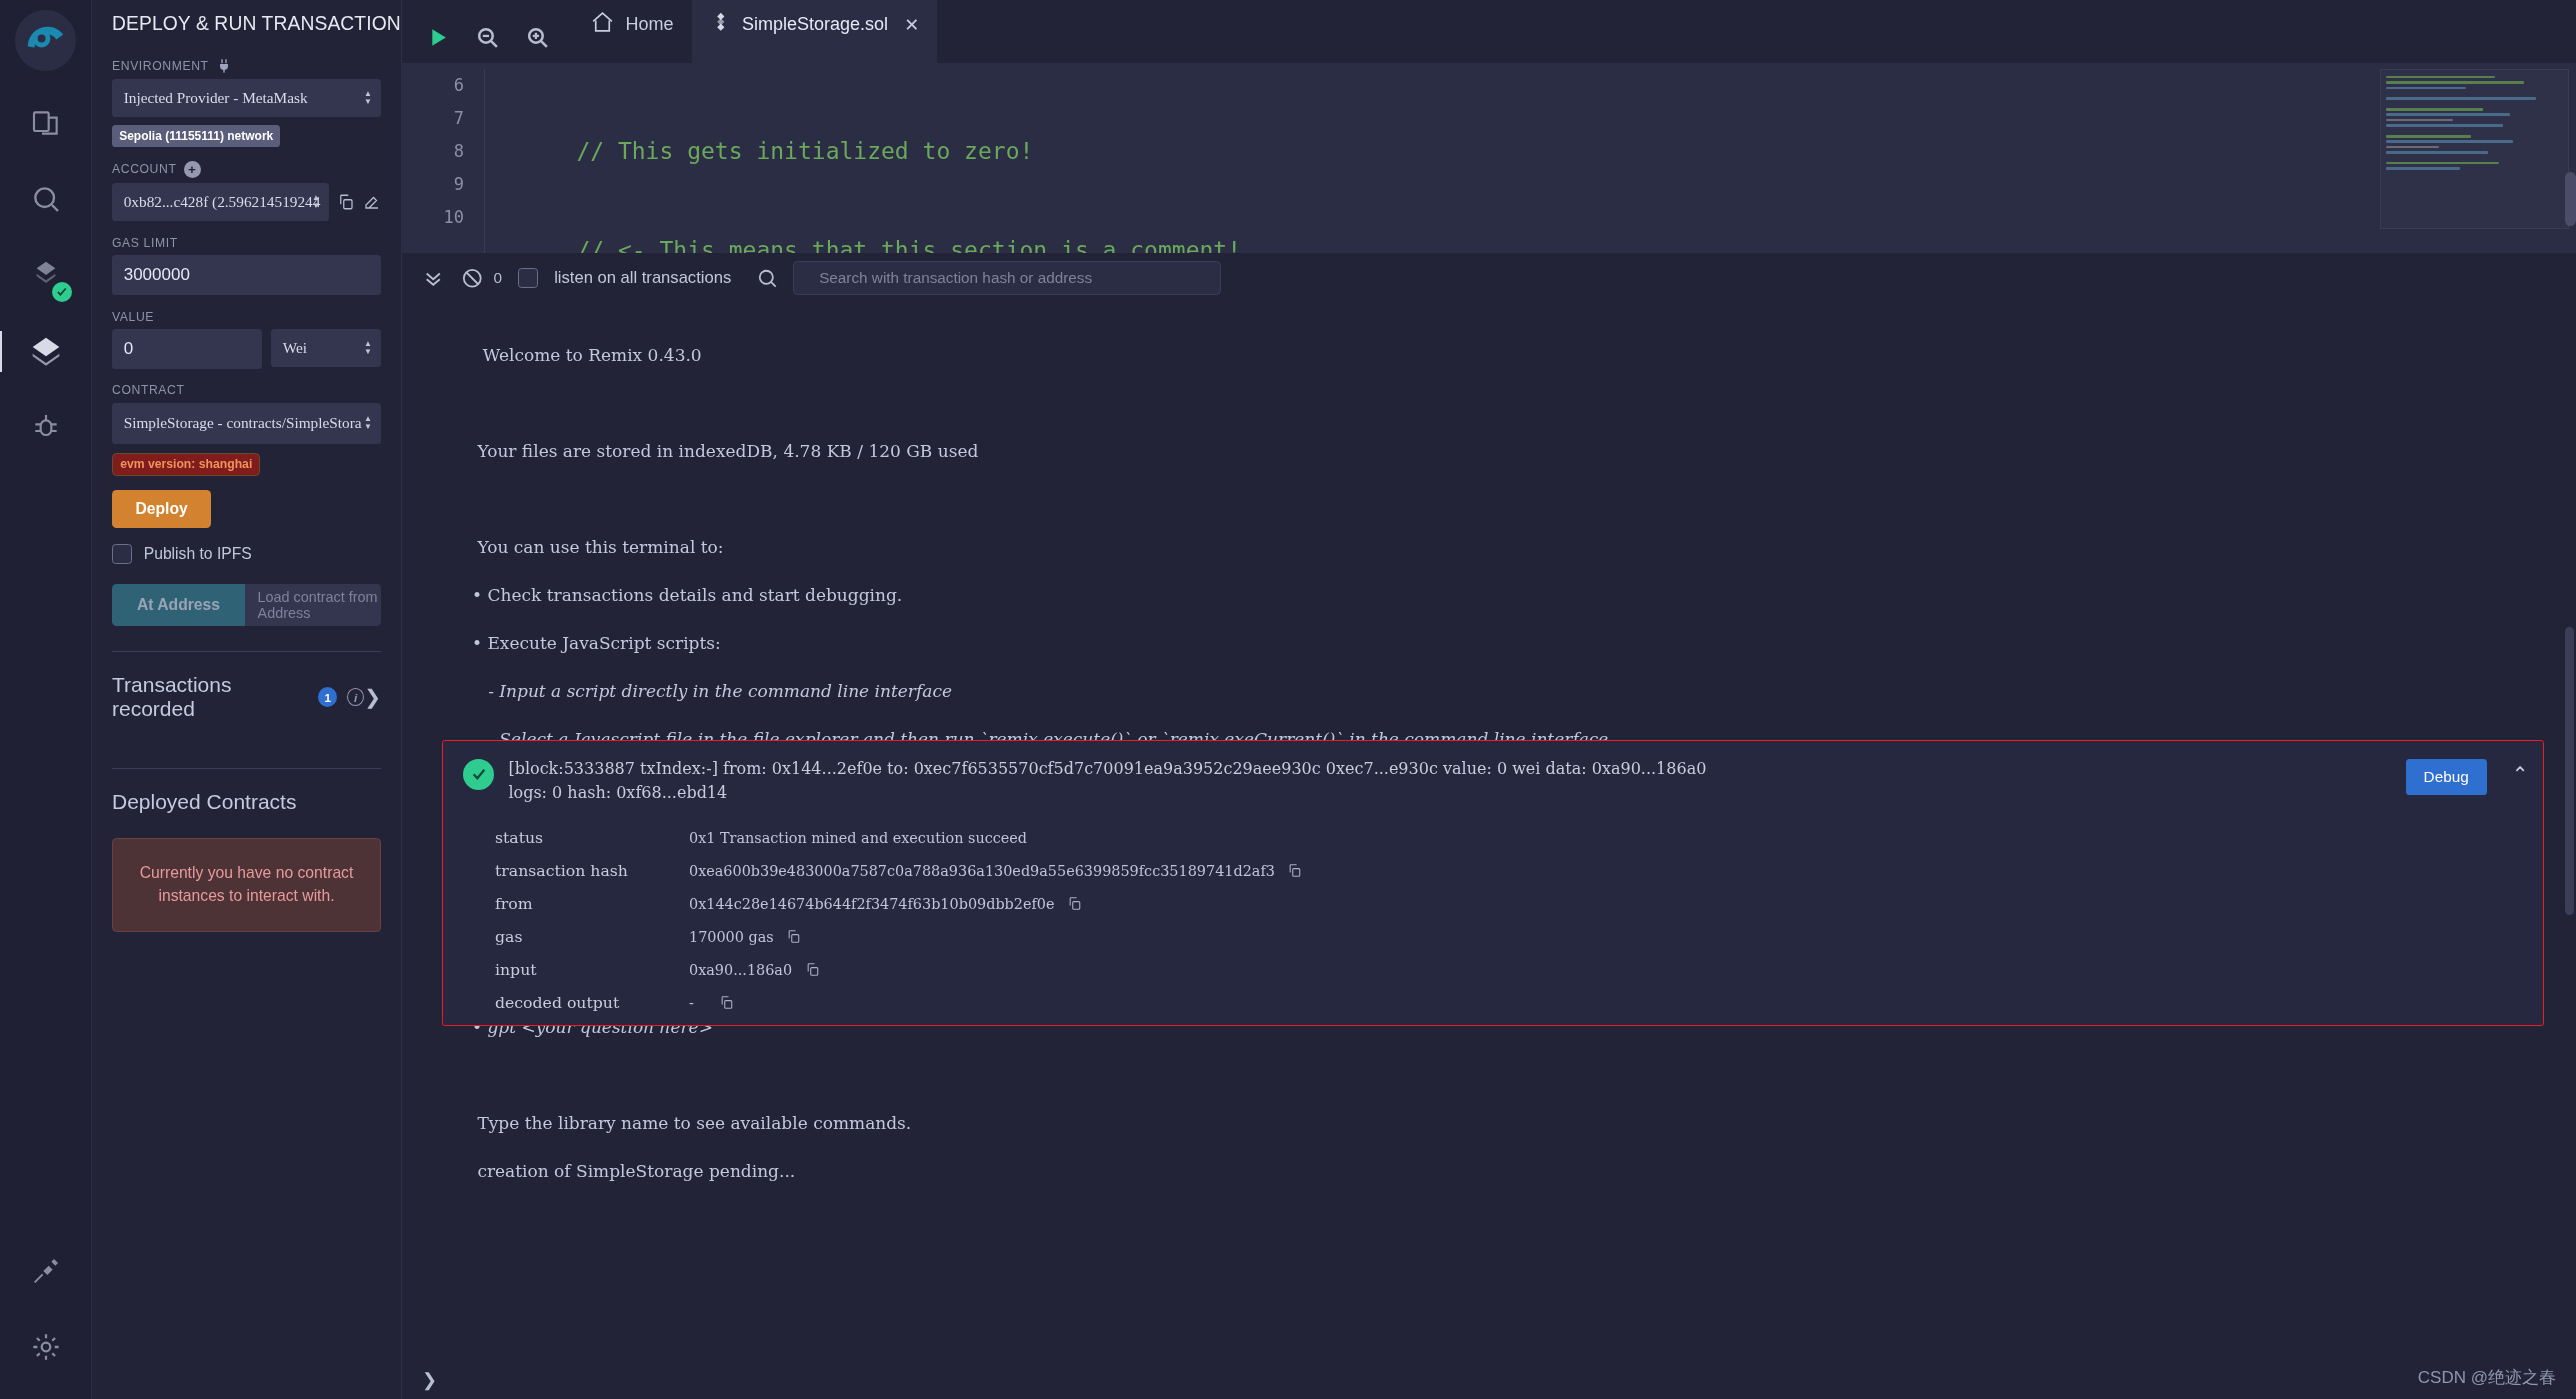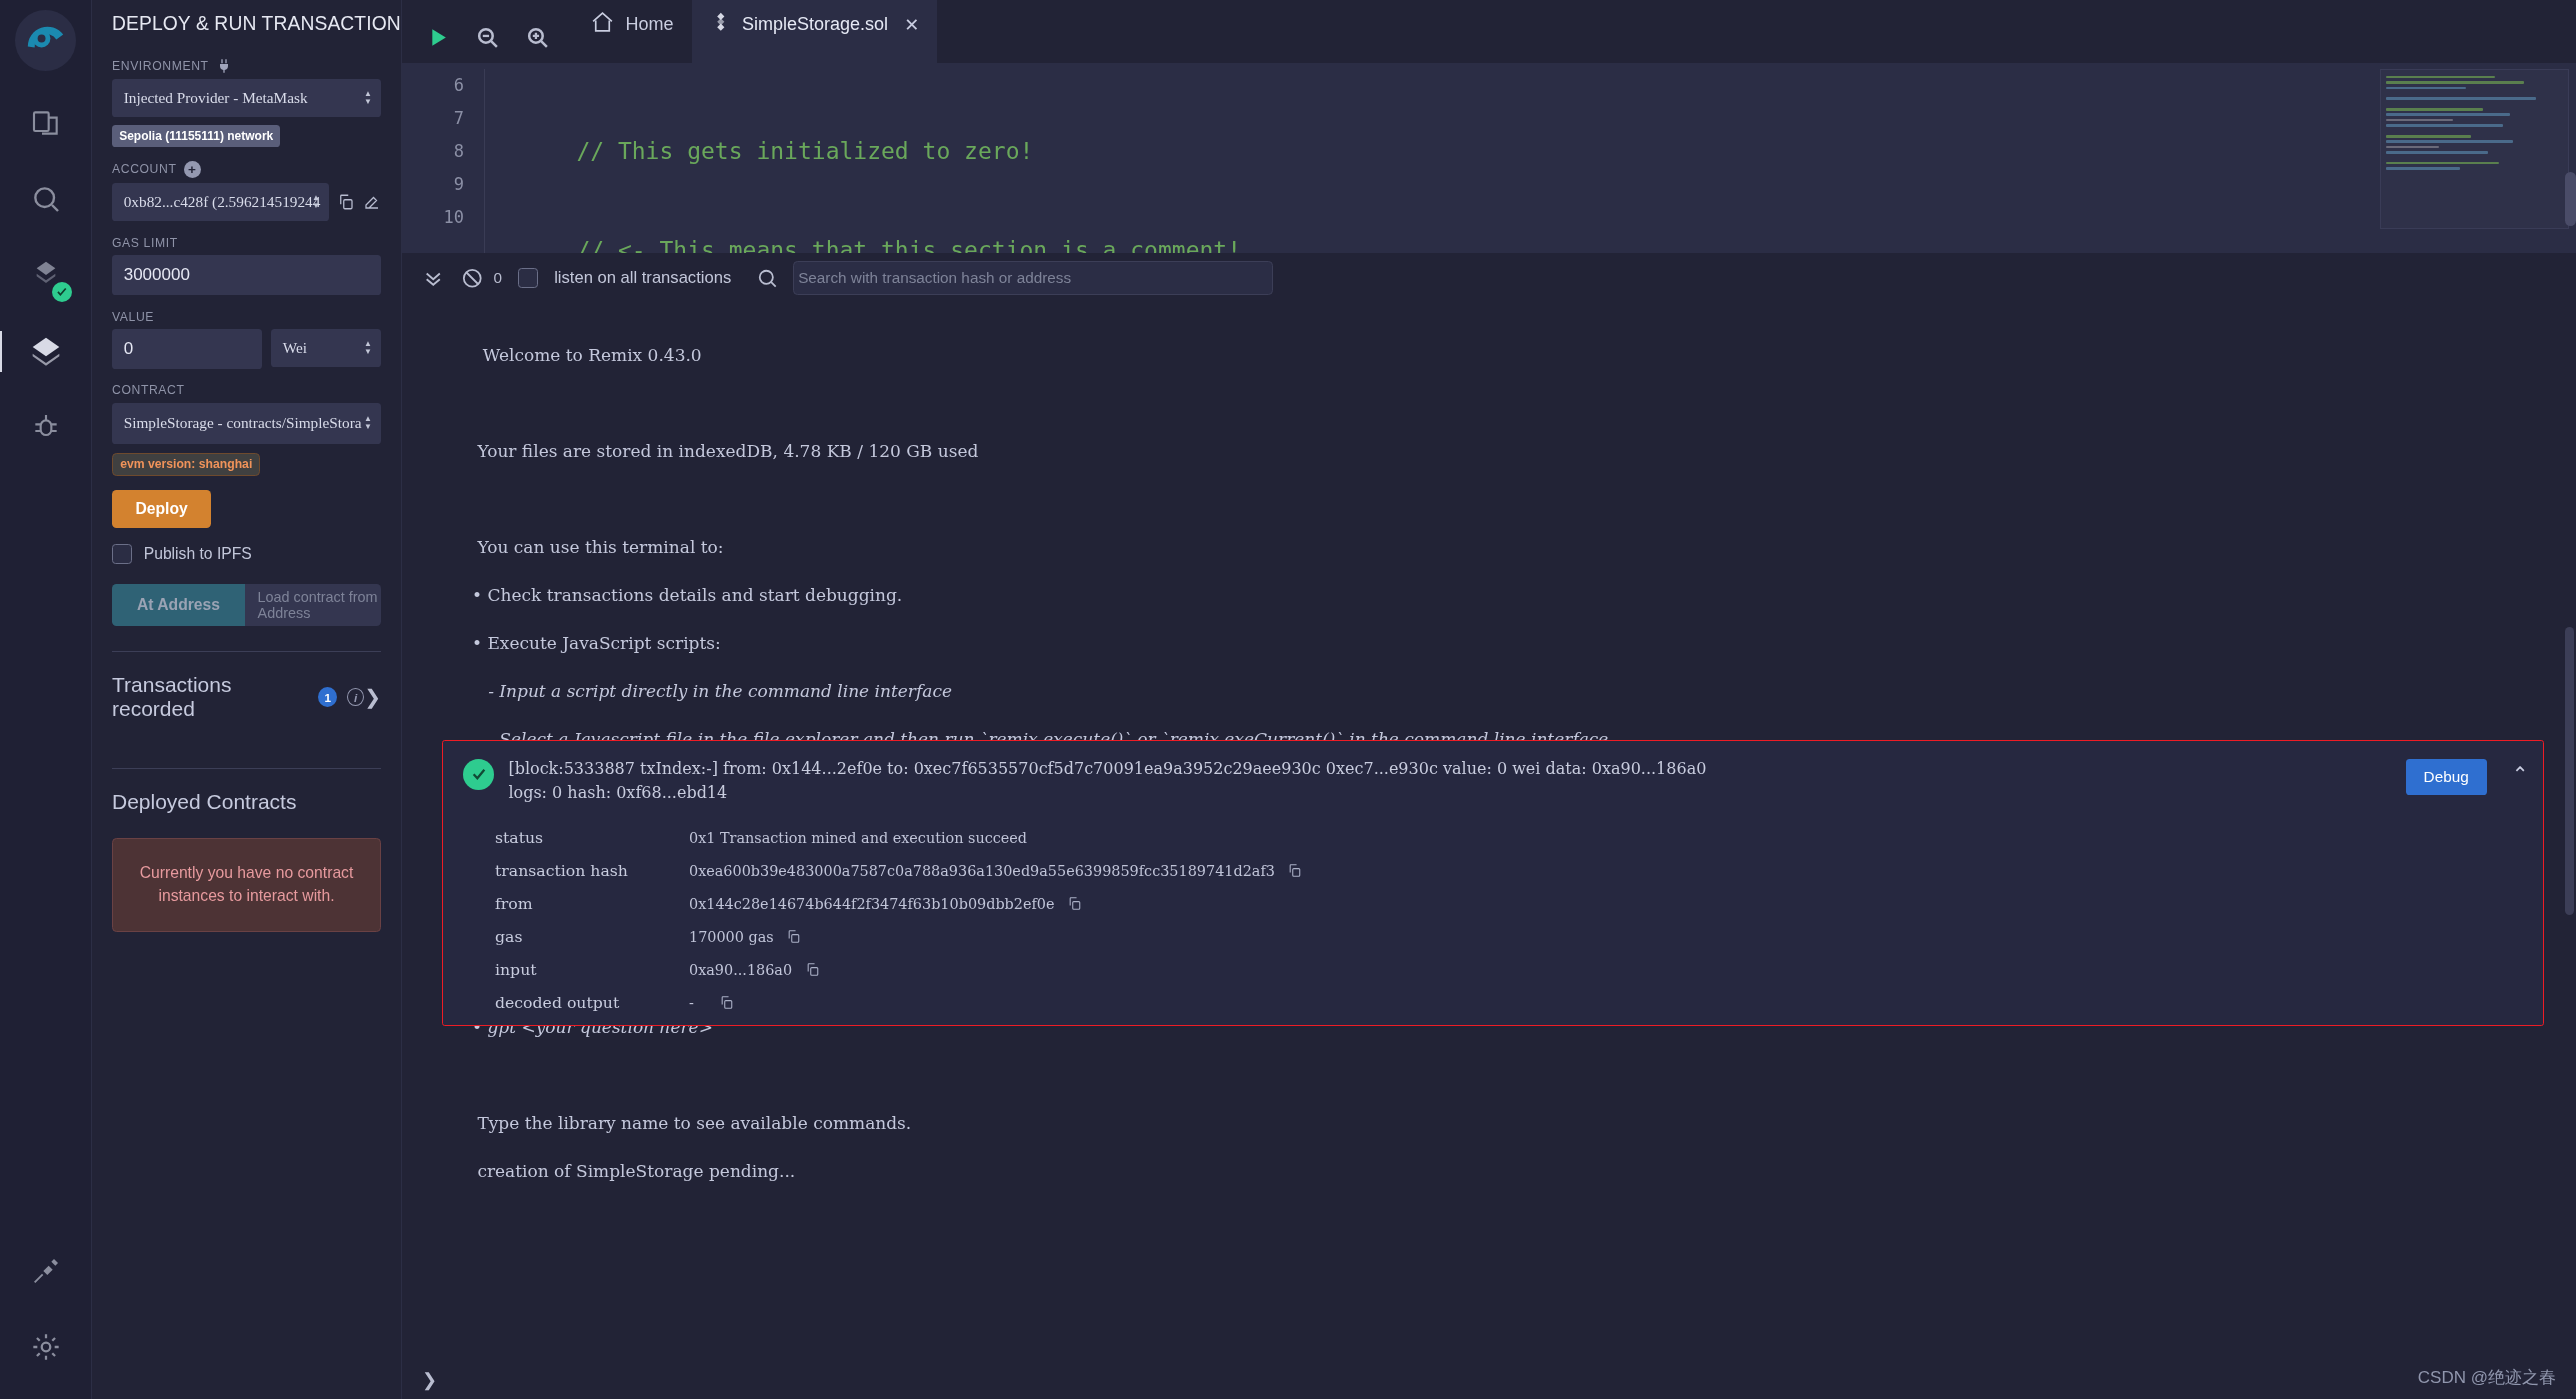--- a/index.html
+++ b/index.html
@@ -218,8 +218,8 @@
   .tt-label { font-size: 16.6px; color:#c3c7da; }
   .tt-search-wrap { display:flex; align-items:center; gap: 14.4px; margin-left: 9px; }
   .tt-search {
-    width: 480px; height: 34px; background: #2b2d45; border:0.9px solid #3c3e57;
-    border-radius: 4.5px; display:flex; align-items:center; padding: 0 4px;
+    width: 428px; height: 34px; background: #2b2d45; border:0.9px solid #3c3e57;
+    border-radius: 4.5px; display:flex; align-items:center; padding: 0 25px;
     color: #7e8398; font-size: 15.3px;
   }
 

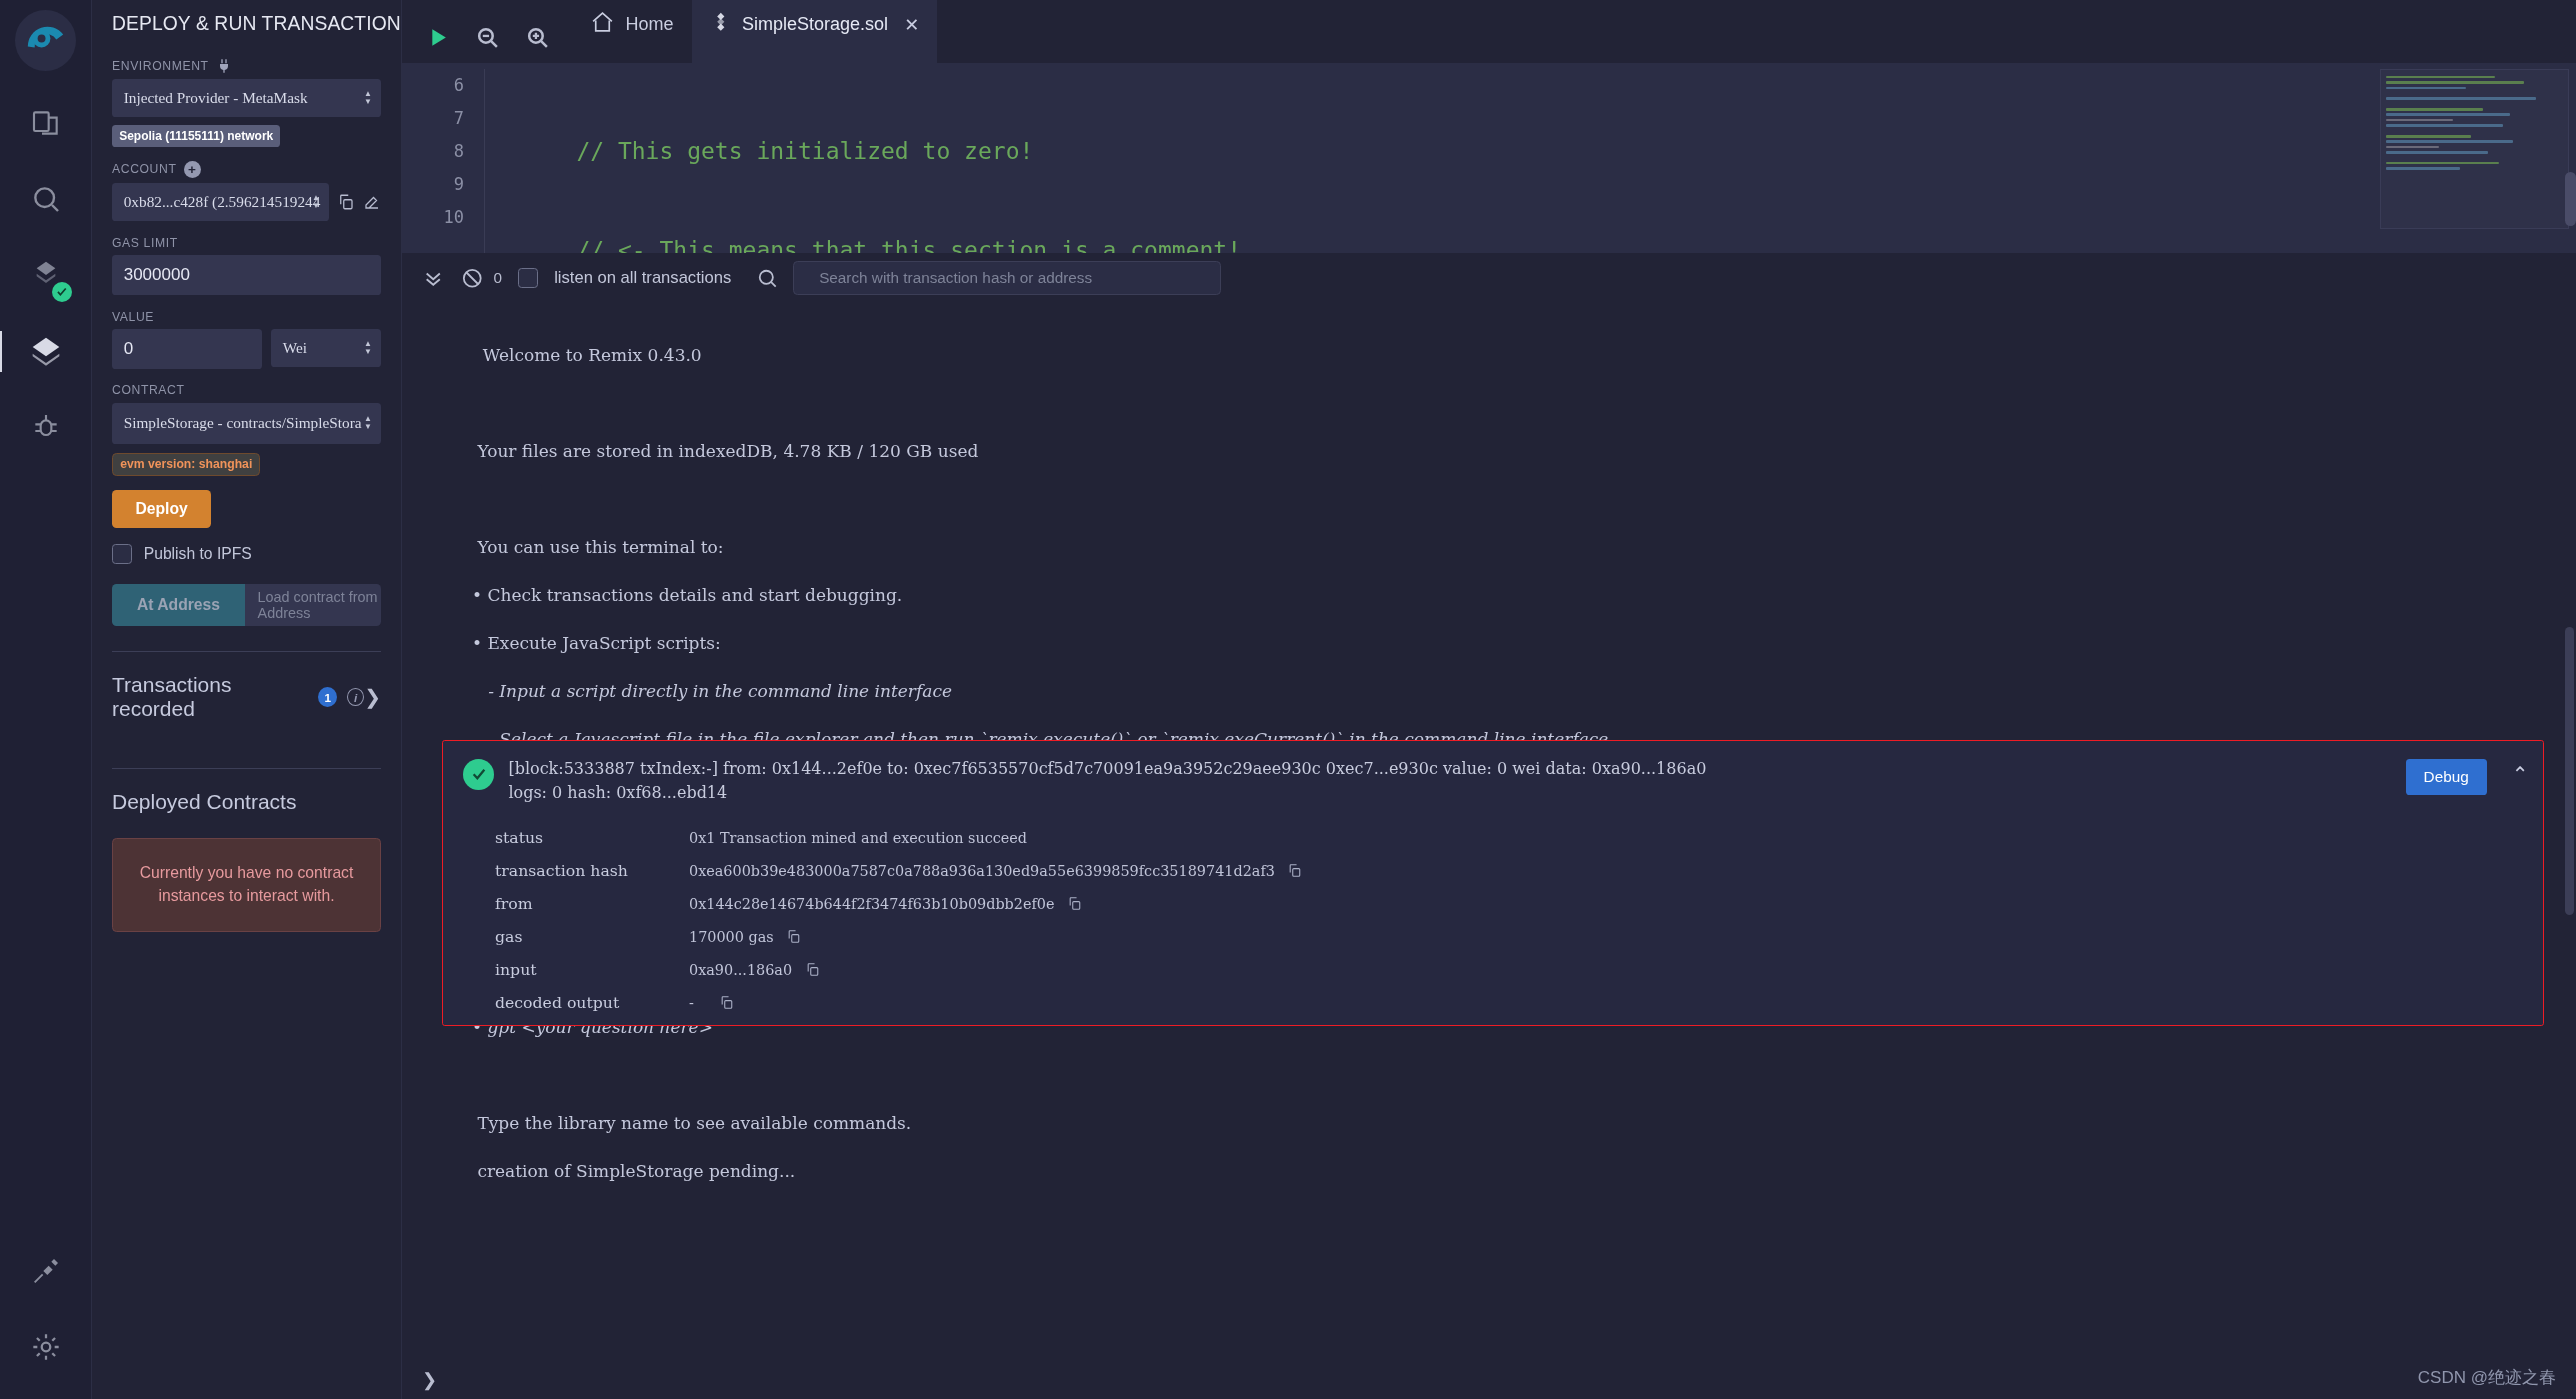--- a/index.html
+++ b/index.html
@@ -105,7 +105,7 @@
 
   .evm-badge {
     display:inline-block; margin-top: 9px;
-    background: #404040; border: 0.9px solid #6e4a2d; border-radius: 4.5px;
+    background: #7f1d1d; border: 0.9px solid #6e4a2d; border-radius: 4.5px;
     color: #f0935a; font-size: 12.2px; font-weight: 700; padding: 3.6px 7.2px;
   }
   .deploy-btn {

